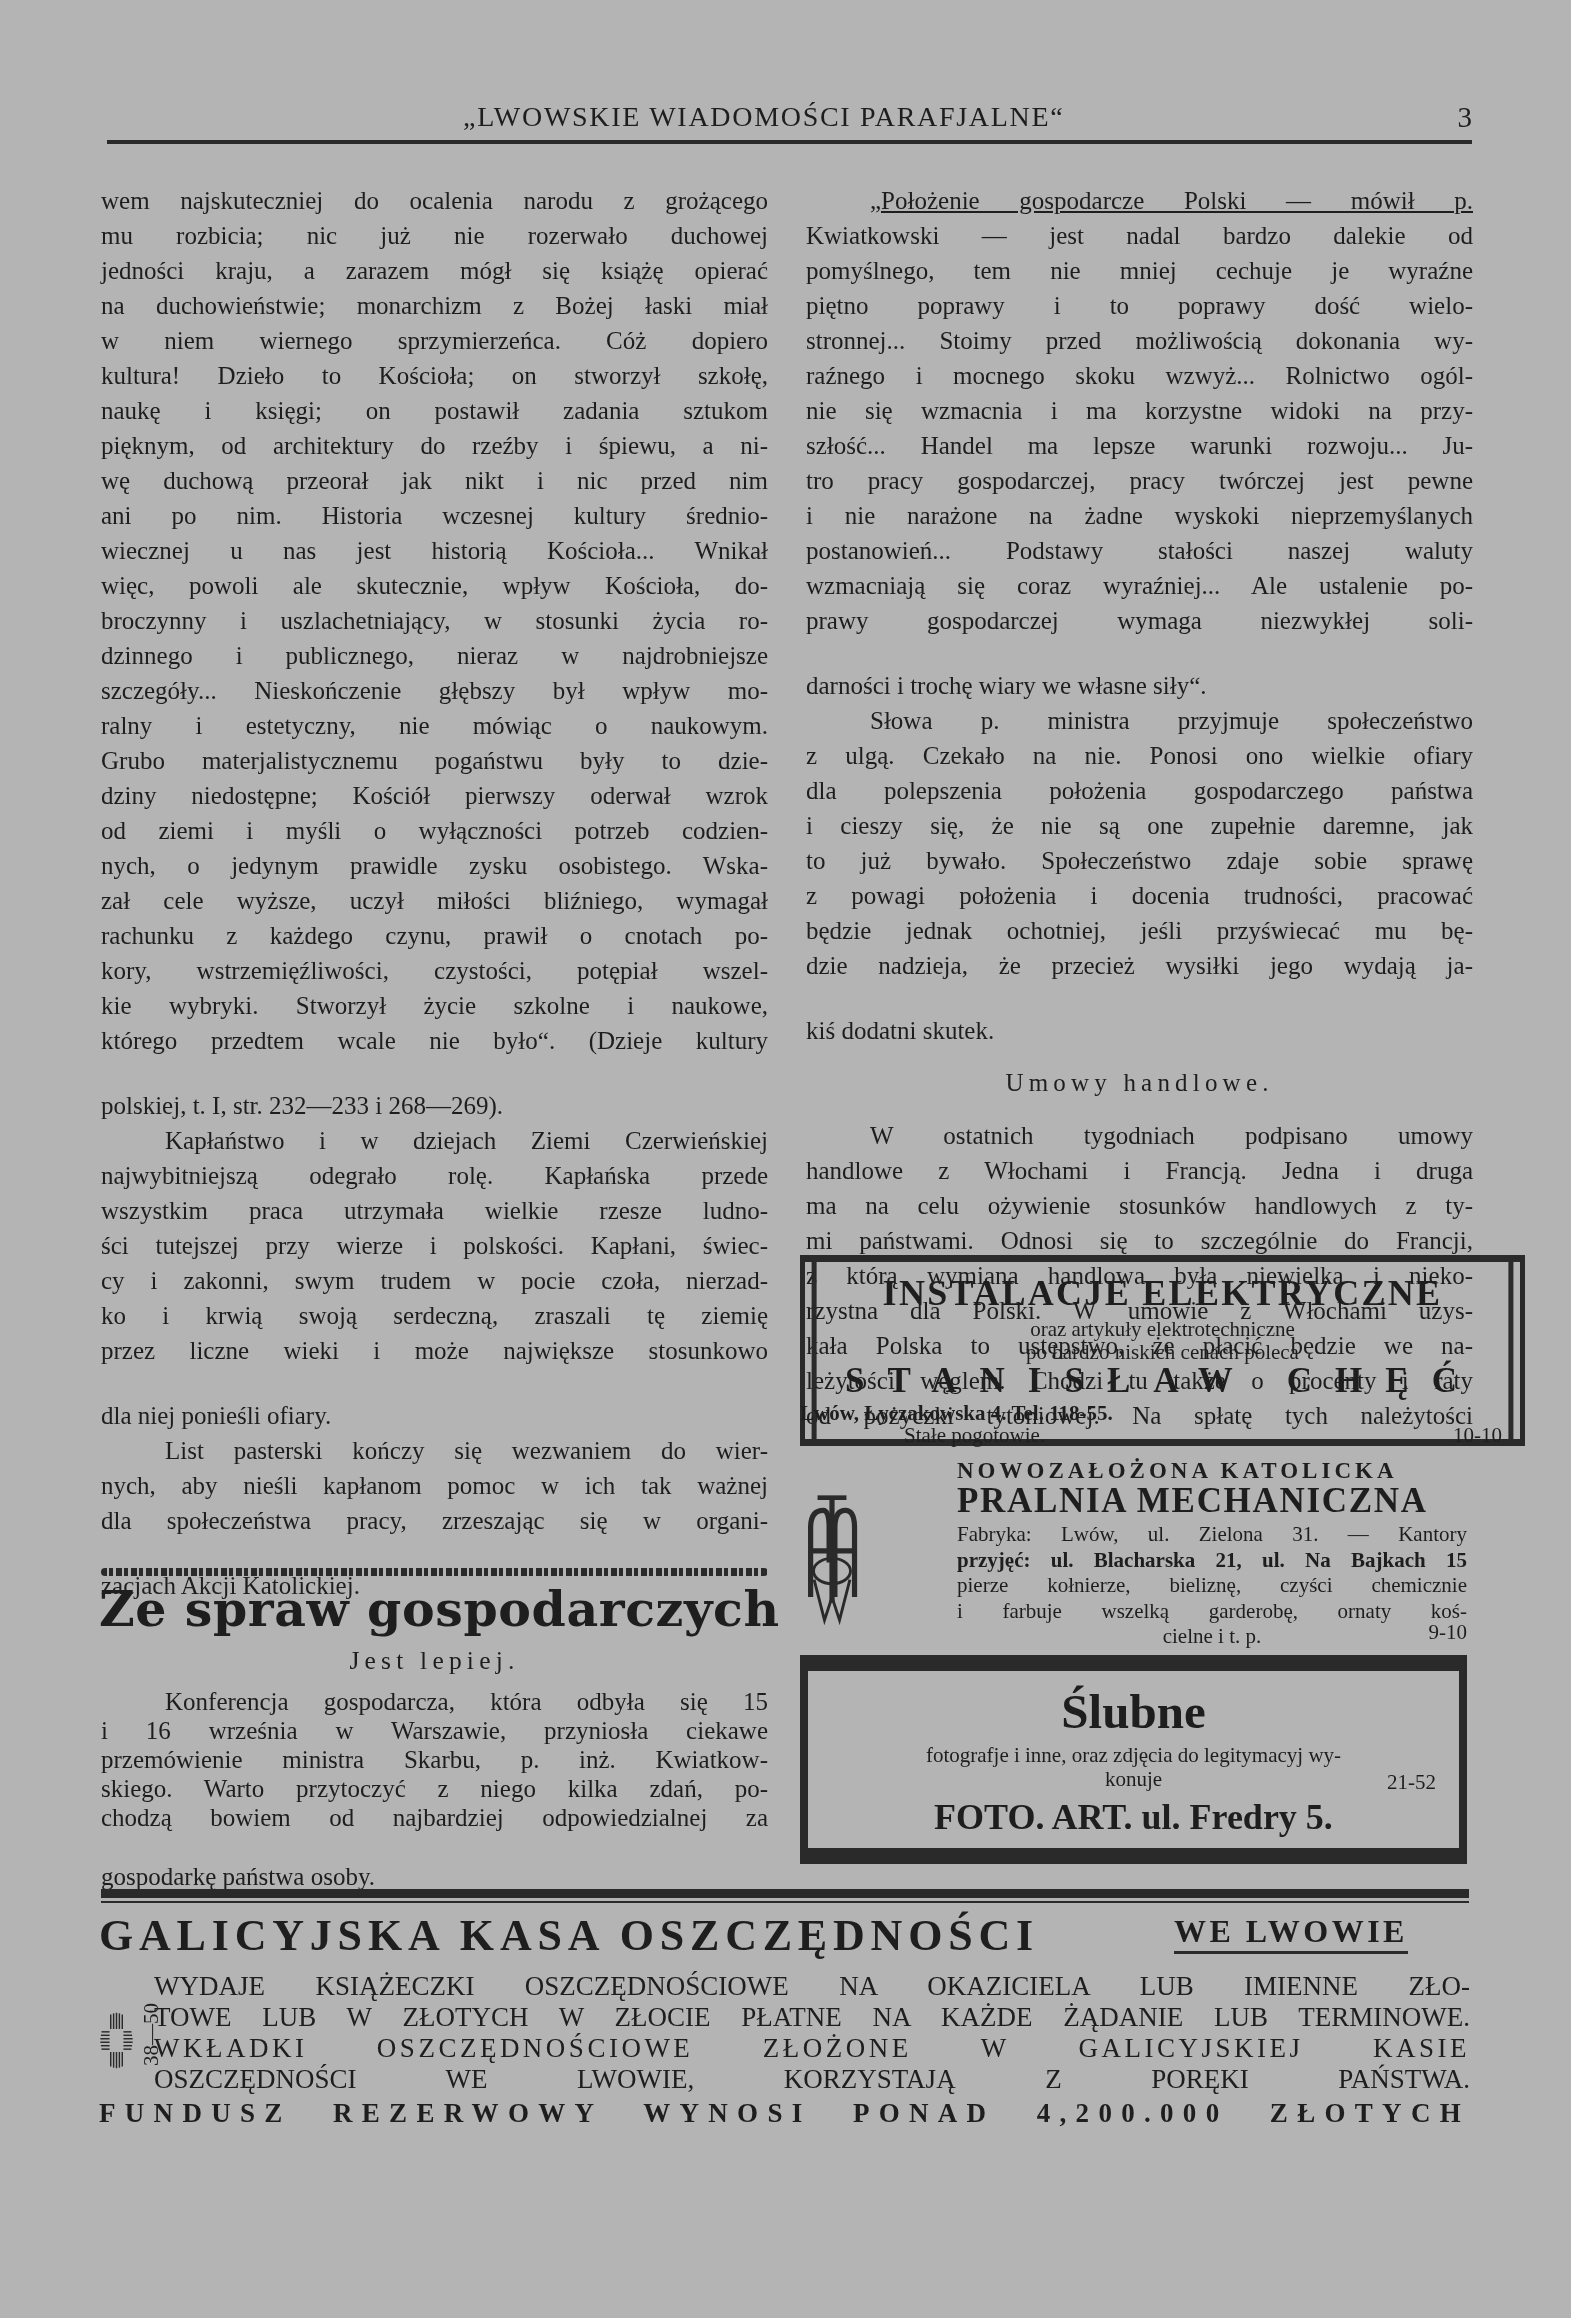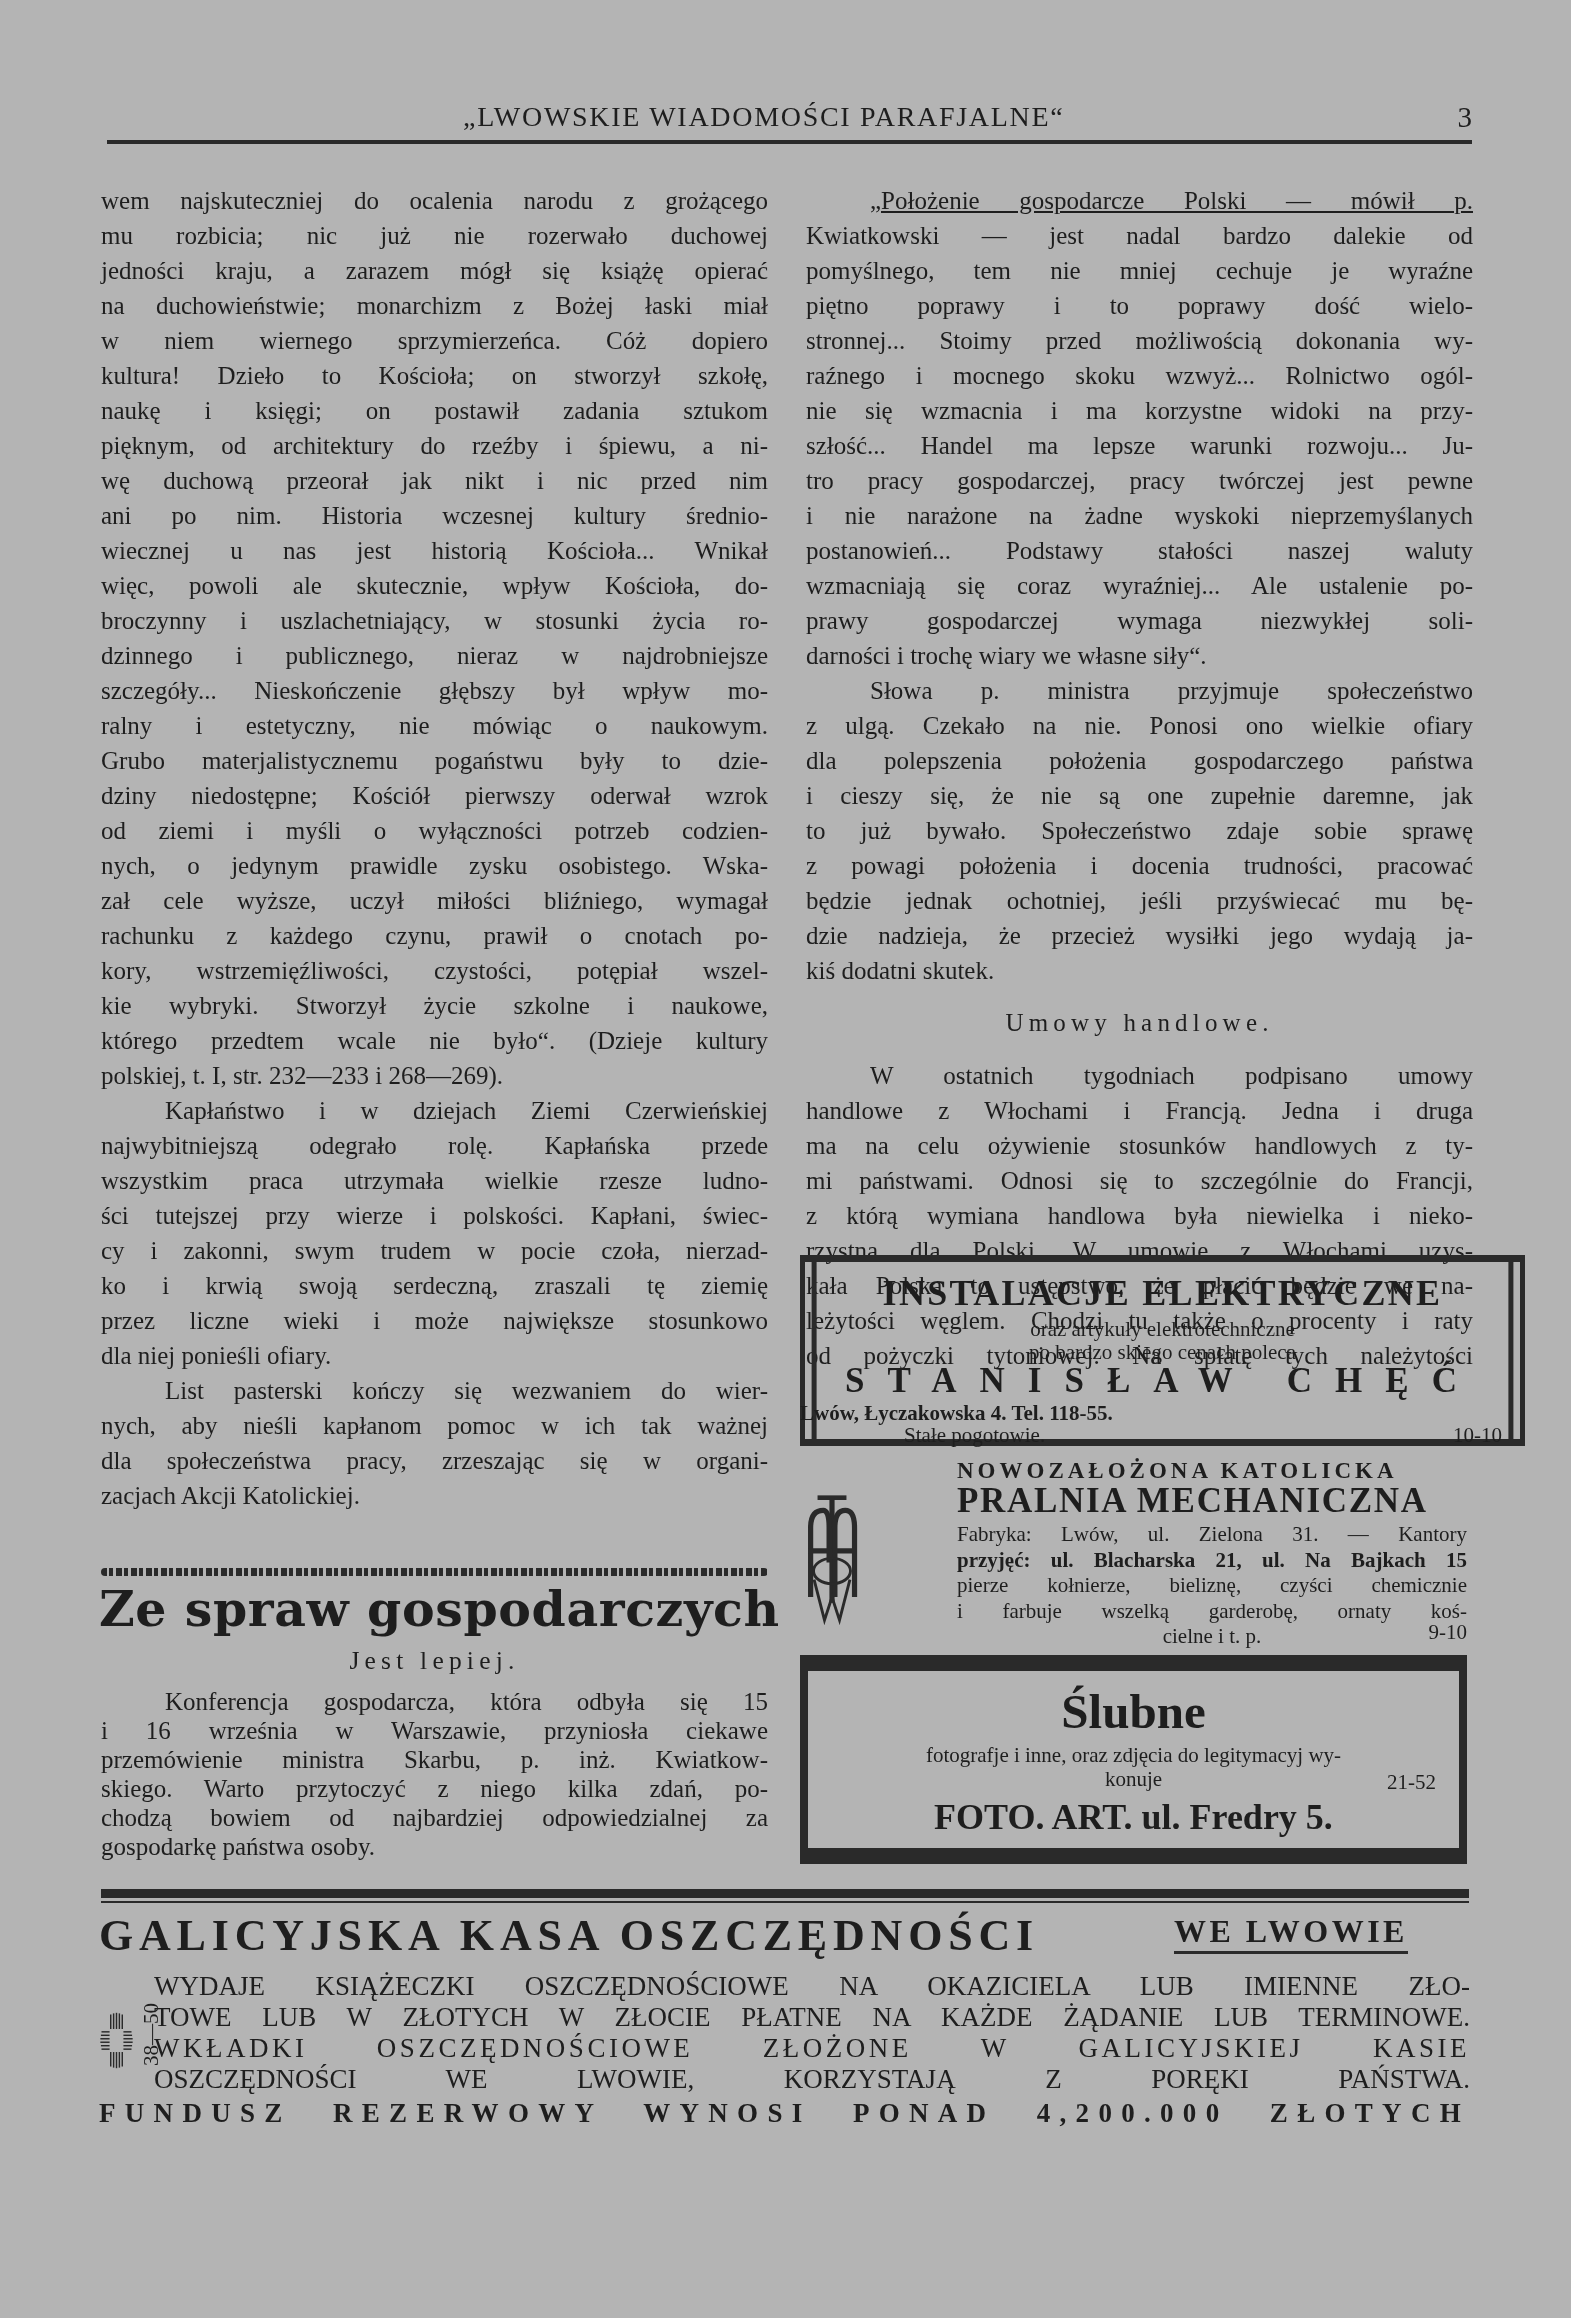--- a/index.html
+++ b/index.html
@@ -31,7 +31,7 @@
   .col-right { left: 806px; top: 183px; width: 667px; }
   .spaced { letter-spacing: 4.6px; }
   .line { display: block; text-align: justify; text-align-last: justify; white-space: nowrap; }
-  .line.last { text-align-last: left; }
+  .line.last { text-align-last: left; margin-top: 30px; }
 
   .section-rule-ornament {
     position: absolute; left: 101px; top: 1568px; width: 667px; height: 8px;

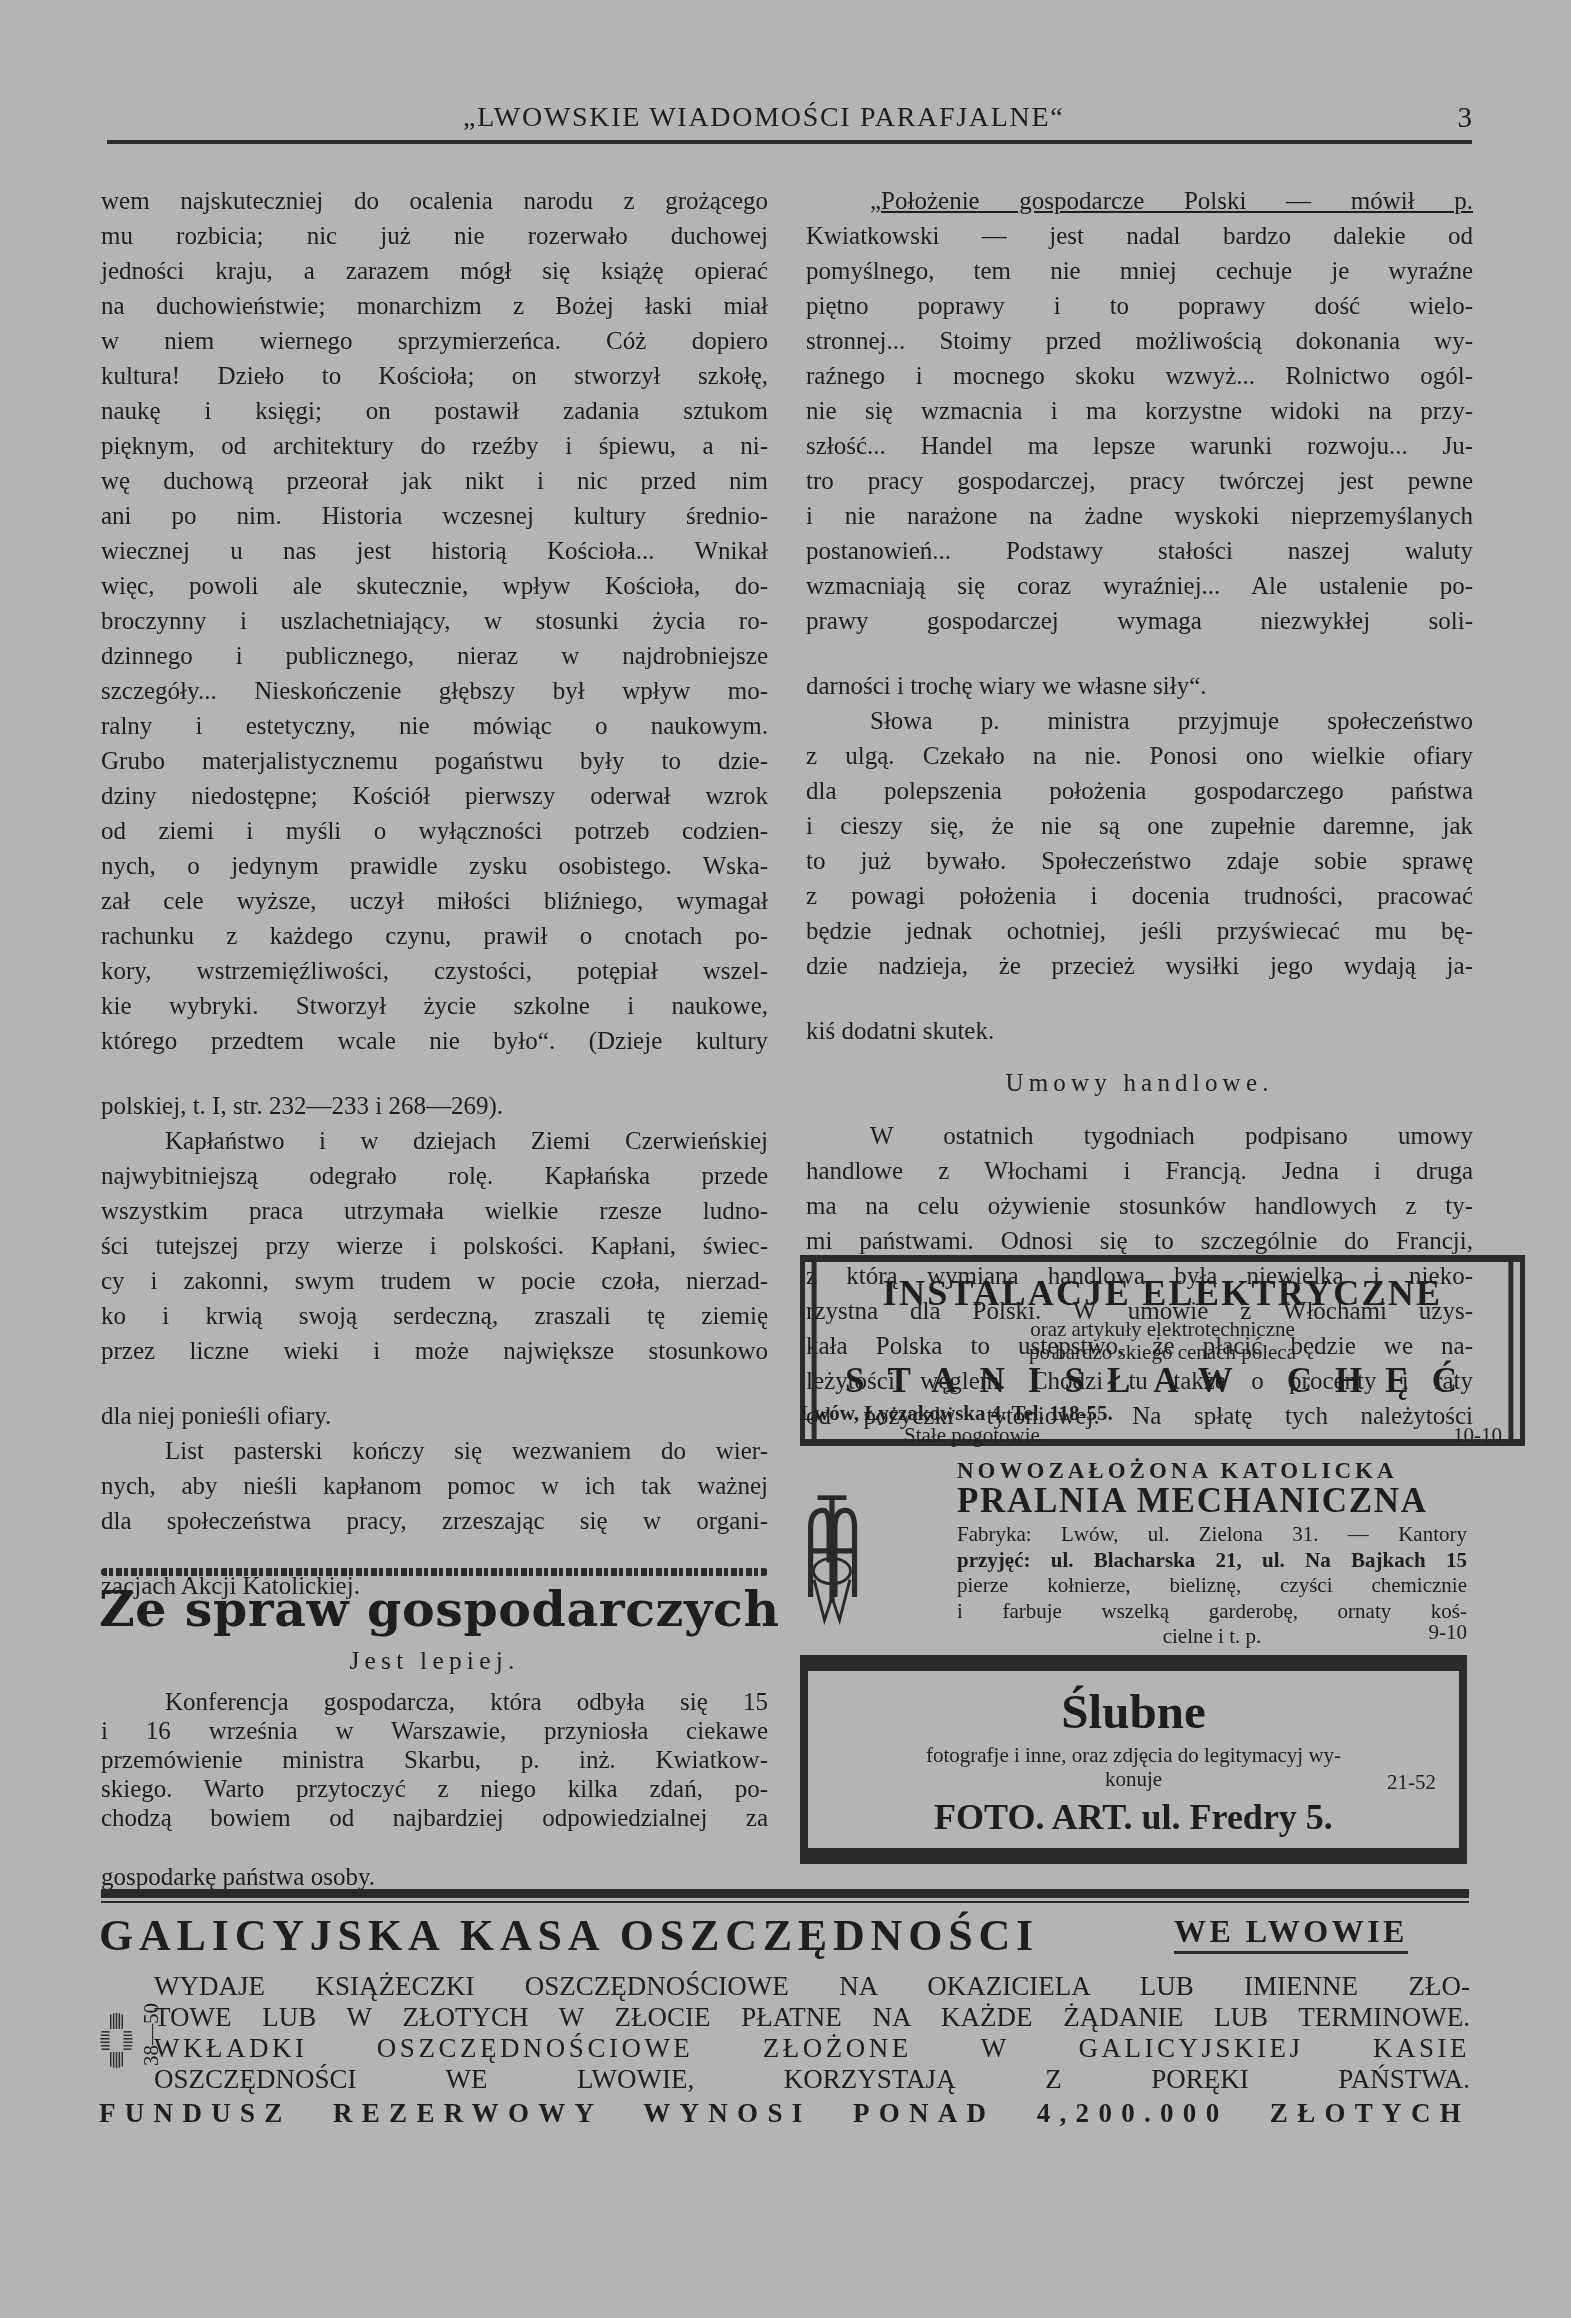--- a/index.html
+++ b/index.html
@@ -215,7 +215,7 @@
   <div class="ad-electric">
     <div class="ae-title">INSTALACJE ELEKTRYCZNE</div>
     <div class="ae-sub ae-sub1">oraz artykuły elektrotechniczne</div>
-    <div class="ae-sub ae-sub2">po bardzo skiego cenach poleca</div>
+    <div class="ae-sub ae-sub2">po bardzo niskich cenach poleca</div>
     <div class="ae-name">STANISŁAW CHĘĆ</div>
     <div class="ae-addr">Lwów, Łyczakowska 4. Tel. 118-55.</div>
     <div class="ae-note">Stałe pogotowie.</div>

